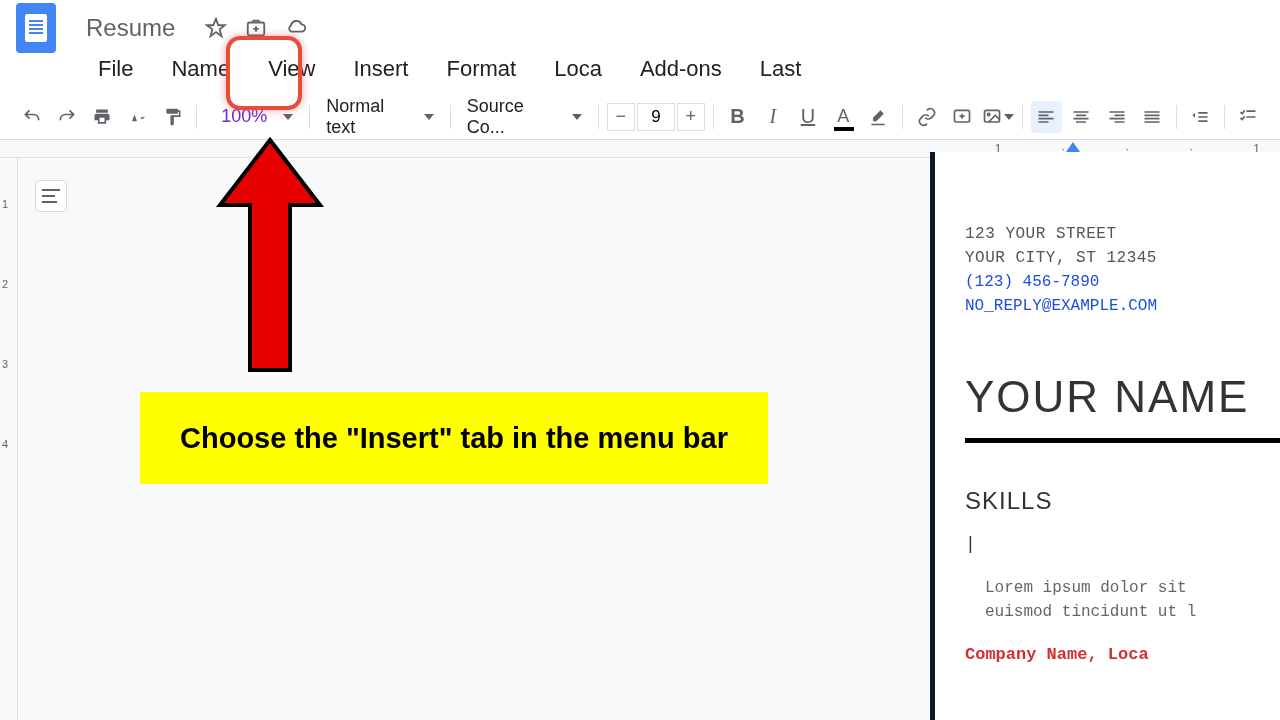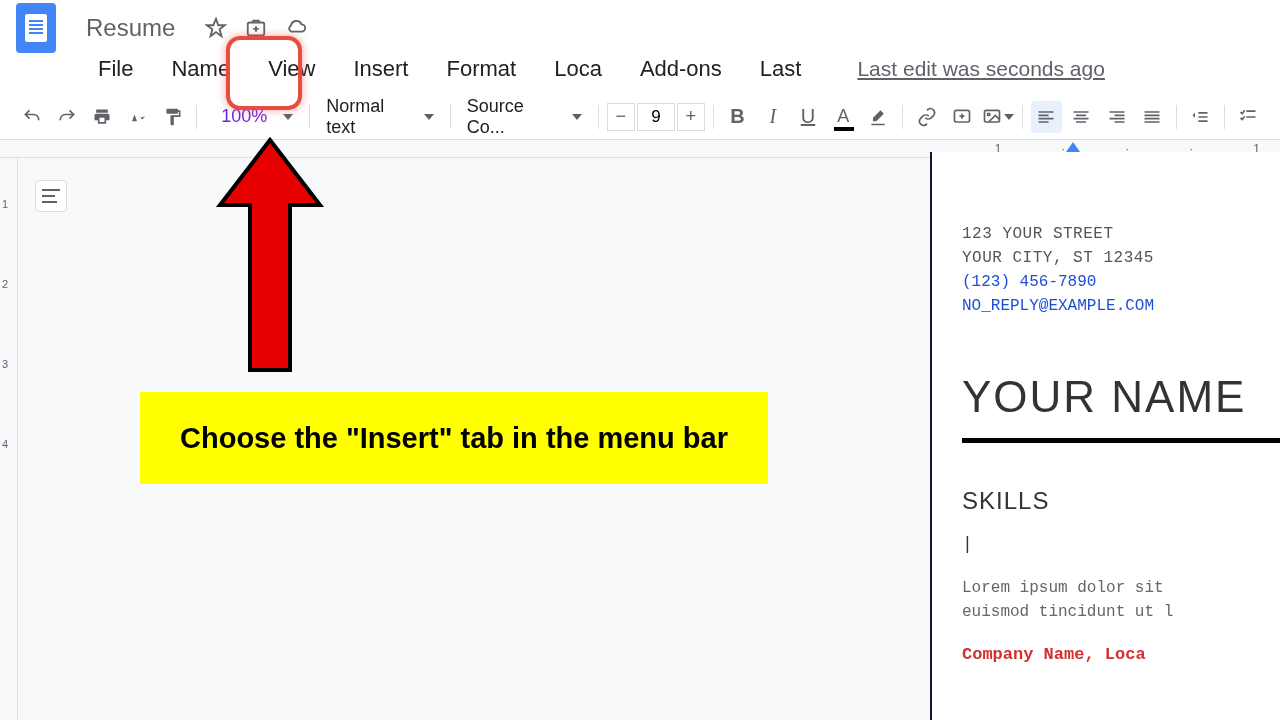--- a/index.html
+++ b/index.html
@@ -90,7 +90,6 @@
   <div class="menu-item">Loca</div>
   <div class="menu-item">Add-ons</div>
   <div class="menu-item">Last</div>
-  <div class="last-edit">Last edit was seconds ago</div>
 </div>
 
 <div class="insert-highlight"></div>

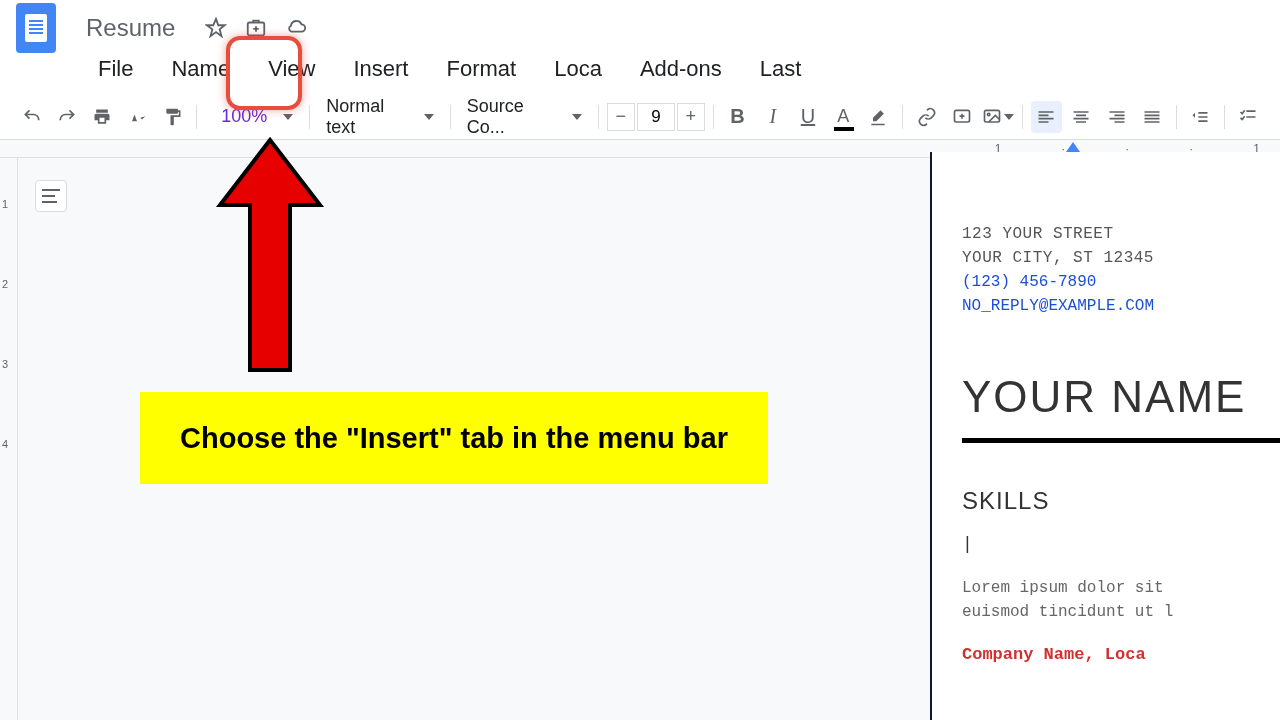--- a/index.html
+++ b/index.html
@@ -44,7 +44,7 @@
     .outline-lines span:nth-child(2) { width: 70%; }
     .outline-lines span:nth-child(3) { width: 85%; }
     
-    .doc-page { position: absolute; right: 0; top: 152px; width: 350px; height: 568px; background: #fff; border-left: 2px solid #0f172a; padding: 70px 0 0 30px; overflow: hidden; }
+    .doc-page { position: absolute; right: 0; top: 152px; width: 350px; height: 568px; background: #fff; border-left: 5px solid #0f172a; padding: 70px 0 0 30px; overflow: hidden; }
     .doc-content { font-family: 'Courier New', monospace; font-size: 17px; color: #333; line-height: 1.5; }
     .address-line { font-size: 16px; color: #555; letter-spacing: 0.5px; }
     .contact-red { color: #1d4ed8; font-size: 16px; }

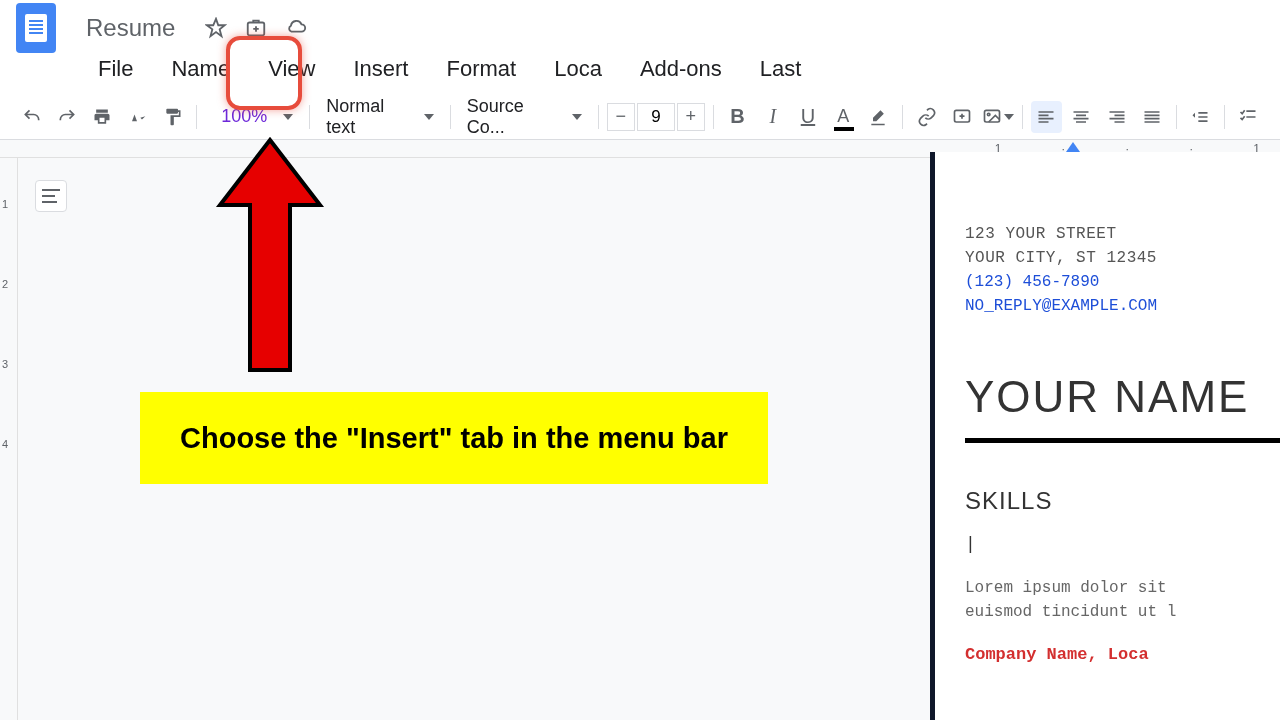--- a/index.html
+++ b/index.html
@@ -52,7 +52,7 @@
     .name-underline { height: 5px; background: #000; margin-top: 8px; width: 100%; }
     .section-heading { font-size: 24px; font-weight: 400; margin-top: 40px; letter-spacing: 1px; font-family: Arial, sans-serif; }
     .cursor-line { margin-top: 12px; font-size: 18px; color: #333; }
-    .lorem { margin-top: 18px; font-size: 16px; color: #666; font-family: 'Courier New', monospace; line-height: 1.5; }
+    .lorem { margin-top: 18px; font-size: 16px; color: #666; font-family: 'Courier New', monospace; line-height: 1.5; margin-left: 20px; }
     .company-red { color: #d32f2f; font-size: 17px; font-family: 'Courier New', monospace; margin-top: 18px; font-weight: bold; }
     
     .arrow-svg { position: absolute; left: 200px; top: 130px; width: 140px; height: 250px; pointer-events: none; }

